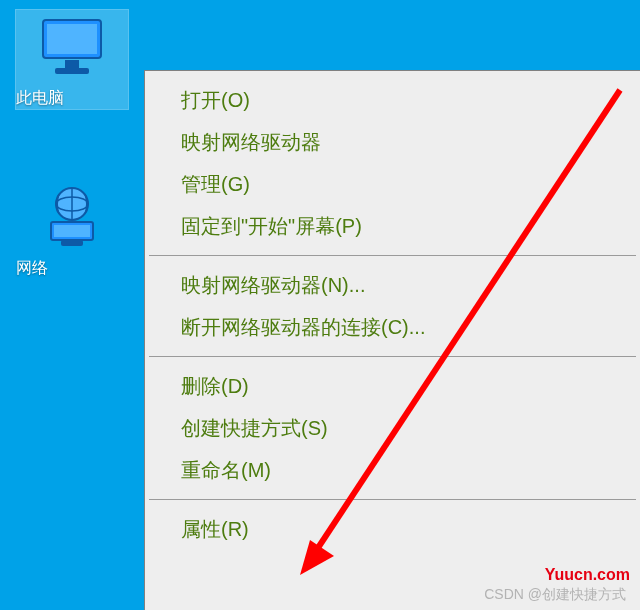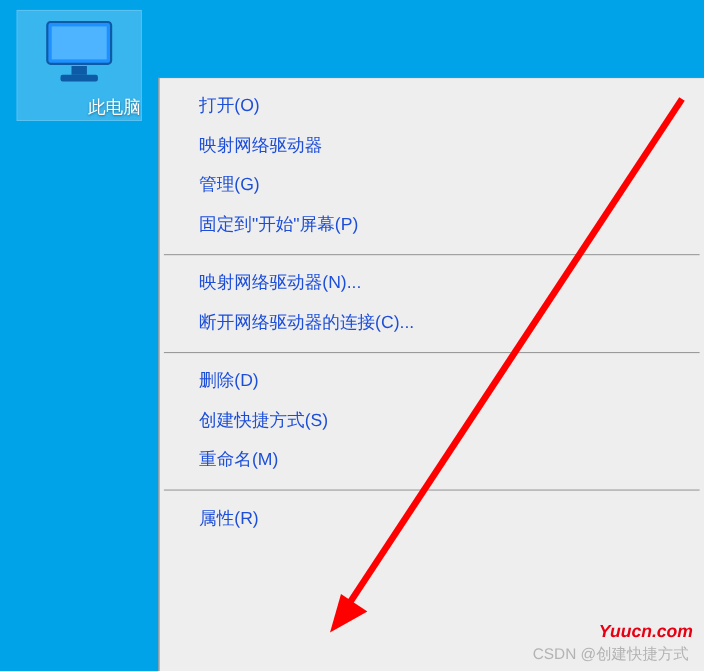--- a/index.html
+++ b/index.html
@@ -4,7 +4,7 @@
 <style>
 html,body{margin:0;padding:0;width:640px;height:610px;overflow:hidden;font-family:"Microsoft YaHei","Segoe UI",sans-serif;background:#00a2e8;position:relative}
 .desktop{width:640px;height:610px;position:relative}
-.icon-cell{position:absolute;width:112px;text-align:right;color:#fff;font-size:16px}
+.icon-cell{position:absolute;width:112px;text-align:left;color:#fff;font-size:16px}
 .icon-cell .label{margin-top:4px;text-shadow:0 1px 2px rgba(0,0,0,.4)}
 .icon-cell.selected{background:rgba(255,255,255,.22);outline:1px solid rgba(255,255,255,.35)}
 .icon-wrap{display:flex;justify-content:center;align-items:center;height:74px}

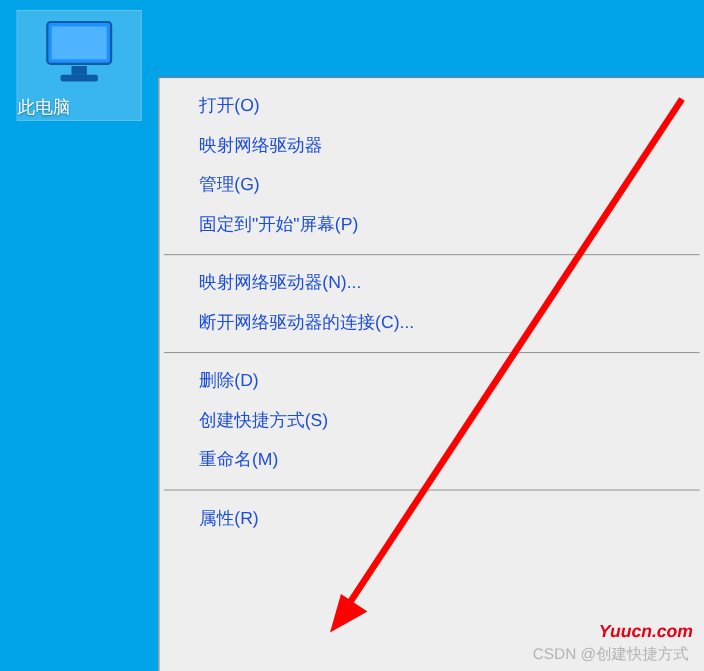--- a/index.html
+++ b/index.html
@@ -9,7 +9,7 @@
 .icon-cell.selected{background:rgba(255,255,255,.22);outline:1px solid rgba(255,255,255,.35)}
 .icon-wrap{display:flex;justify-content:center;align-items:center;height:74px}
 .context-menu{position:absolute;left:144px;top:70px;width:496px;height:540px;background:#eee;border:1px solid #808080;border-right:none;border-bottom:none;box-shadow:1px 1px 0 rgba(0,0,0,.05);padding:8px 0;box-sizing:border-box}
-.menu-item{padding:6px 36px;font-size:16px;color:#1d4ed8;cursor:default;line-height:1.5}
+.menu-item{padding:6px 36px;font-size:20px;color:#4d7c0f;cursor:default;line-height:1.5}
 .menu-sep{height:1px;background:#9a9a9a;margin:8px 4px}
 .watermark1{position:absolute;right:10px;bottom:26px;color:#e60012;font-size:16px;font-weight:700;font-style:italic}
 .watermark2{position:absolute;right:14px;bottom:6px;color:#b3b3b3;font-size:14px}

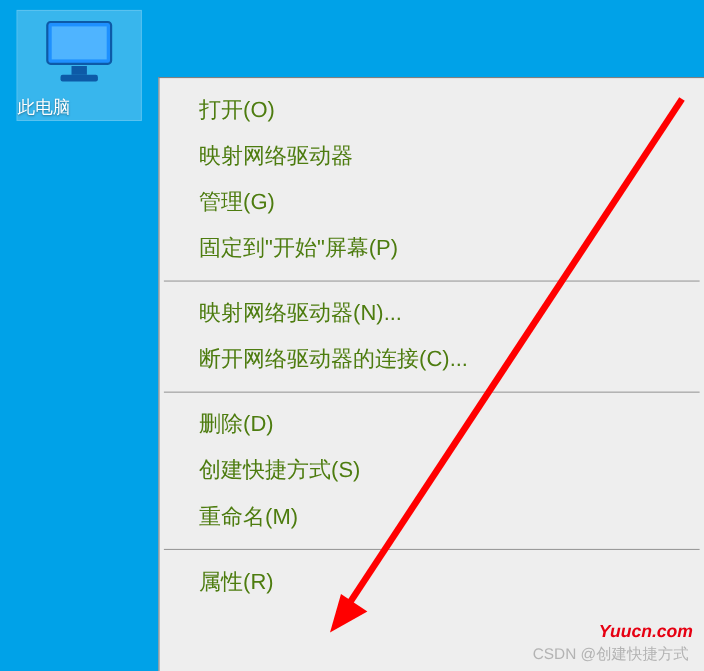--- a/index.html
+++ b/index.html
@@ -32,6 +32,19 @@
     <div class="label">此电脑</div>
   </div>
 
+  <div class="icon-cell" style="left:16px;top:180px">
+    <div class="icon-wrap">
+      <svg width="70" height="66" viewBox="0 0 70 66">
+        <circle cx="35" cy="20" r="16" fill="#4fb4ff" stroke="#0d5aa7" stroke-width="2"></circle>
+        <ellipse cx="35" cy="20" rx="16" ry="7" fill="none" stroke="#0d5aa7" stroke-width="1.5"></ellipse>
+        <path d="M35 4 v32 M22 10 a30 30 0 0 0 0 20 M48 10 a30 30 0 0 1 0 20" stroke="#0d5aa7" stroke-width="1.5" fill="none"></path>
+        <rect x="14" y="38" width="42" height="18" rx="2" fill="#1e90ff" stroke="#0d5aa7" stroke-width="2"></rect>
+        <rect x="17" y="41" width="36" height="12" fill="#4fb4ff"></rect>
+        <rect x="24" y="56" width="22" height="6" rx="2" fill="#0d5aa7"></rect>
+      </svg>
+    </div>
+    <div class="label">网络</div>
+  </div>
 
 
   <div class="context-menu">

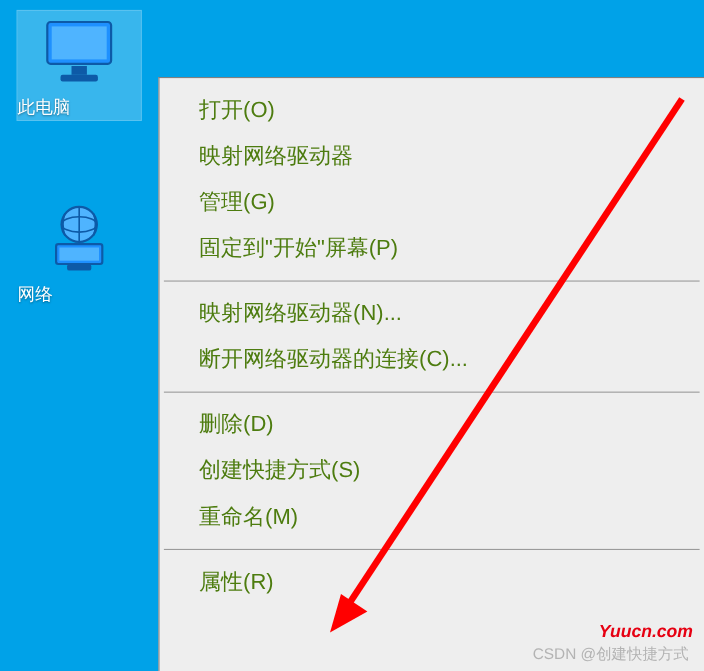--- a/index.html
+++ b/index.html
@@ -11,7 +11,7 @@
 .context-menu{position:absolute;left:144px;top:70px;width:496px;height:540px;background:#eee;border:1px solid #808080;border-right:none;border-bottom:none;box-shadow:1px 1px 0 rgba(0,0,0,.05);padding:8px 0;box-sizing:border-box}
 .menu-item{padding:6px 36px;font-size:20px;color:#4d7c0f;cursor:default;line-height:1.5}
 .menu-sep{height:1px;background:#9a9a9a;margin:8px 4px}
-.watermark1{position:absolute;right:10px;bottom:26px;color:#e60012;font-size:16px;font-weight:700;font-style:italic}
+.watermark1{position:absolute;right:10px;bottom:26px;color:#e60012;font-size:16px;font-weight:700;}
 .watermark2{position:absolute;right:14px;bottom:6px;color:#b3b3b3;font-size:14px}
 .arrow-overlay{position:absolute;left:0;top:0;pointer-events:none}
 </style>

